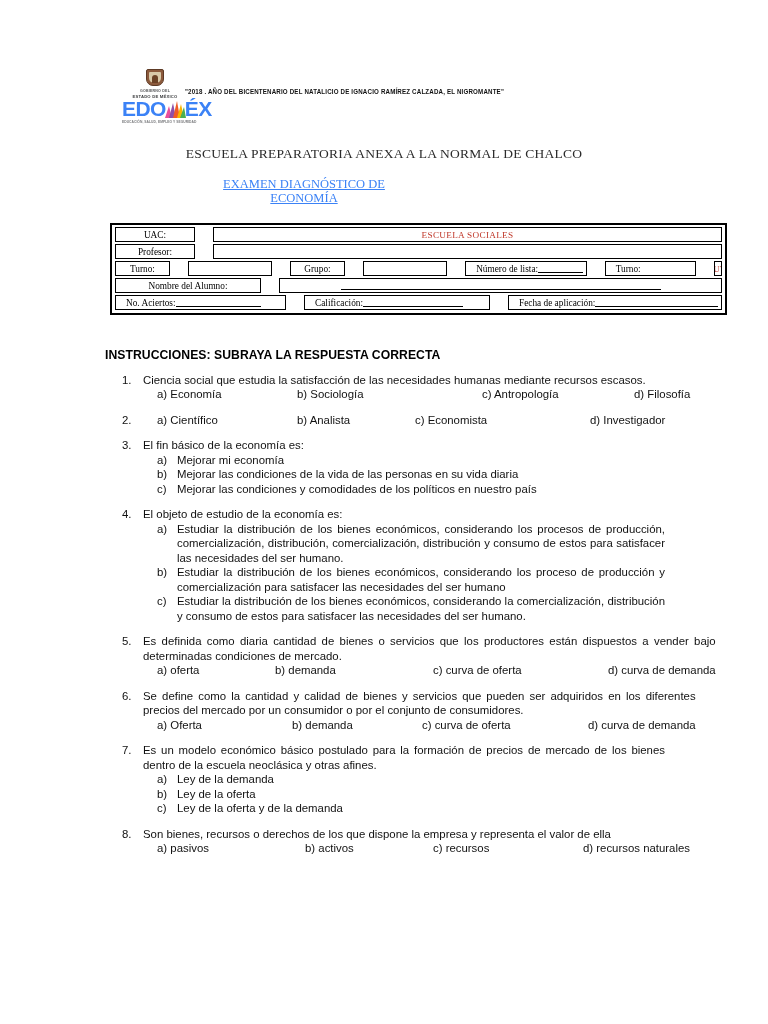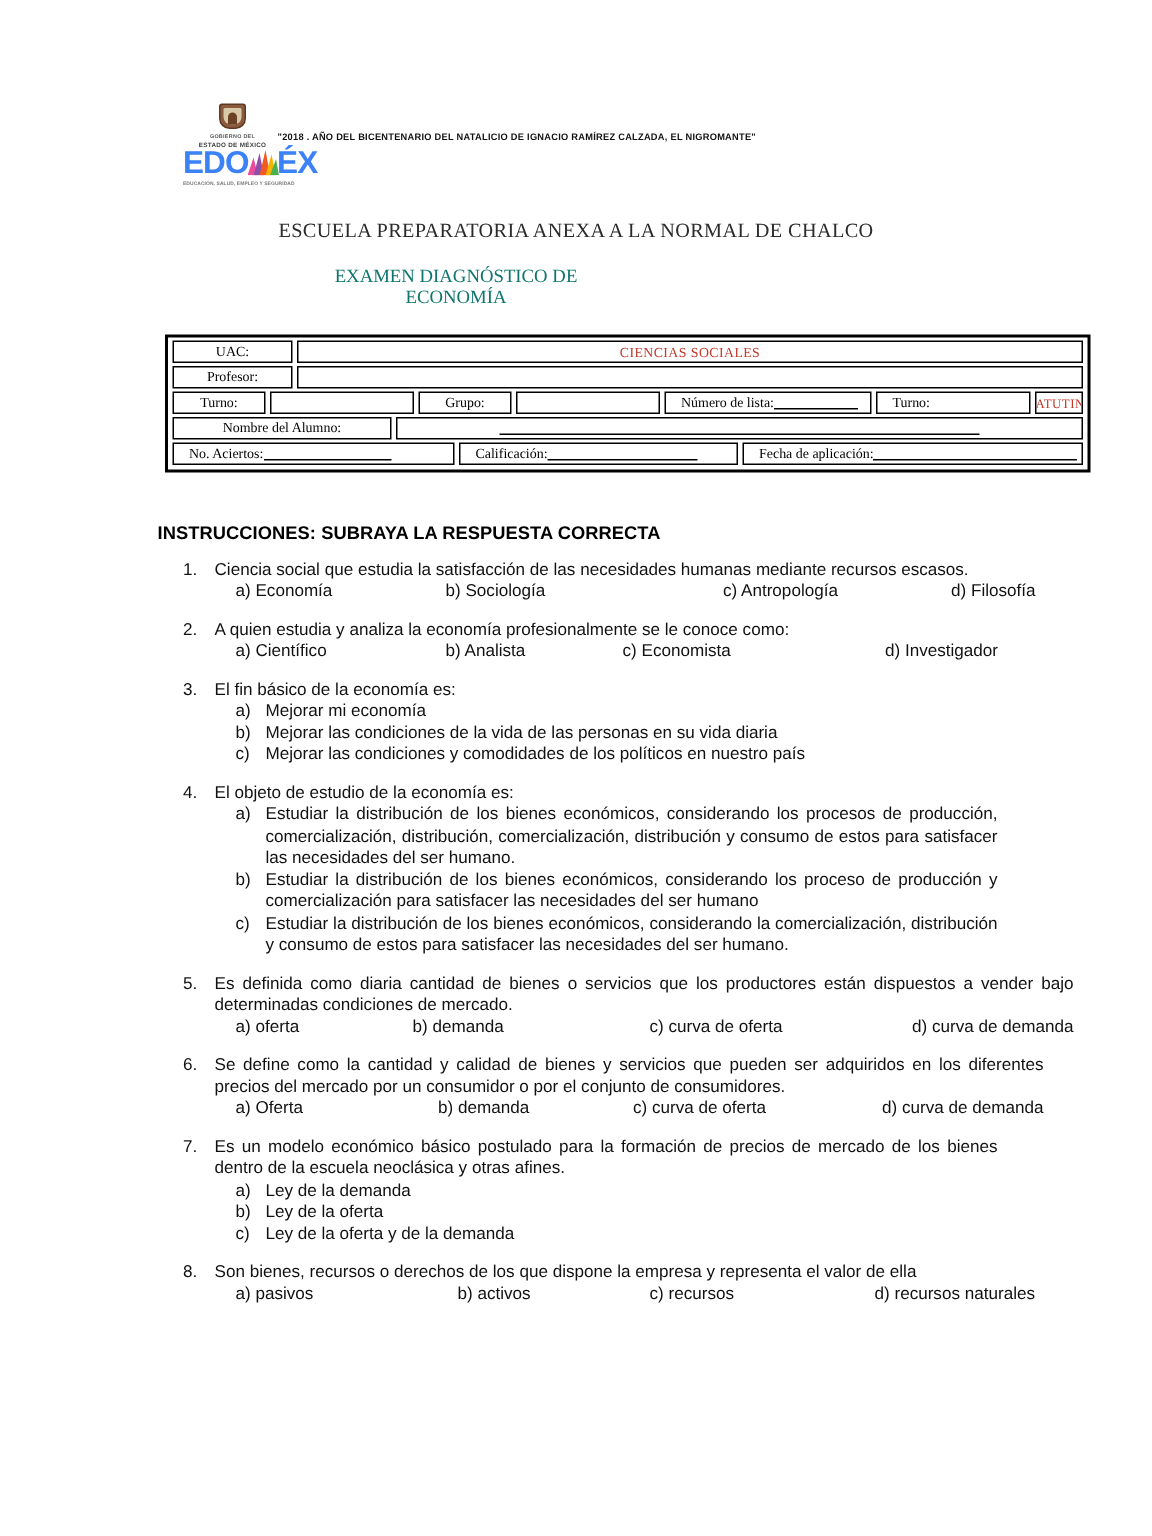--- a/index.html
+++ b/index.html
@@ -149,8 +149,9 @@
     text-align: center;
     font-family: "Liberation Serif", serif;
     font-size: 12.5px;
-    color: #0f766e;
+    color: #3b82f6;
     line-height: 1.15;
+    text-decoration: underline;
   }
 
   

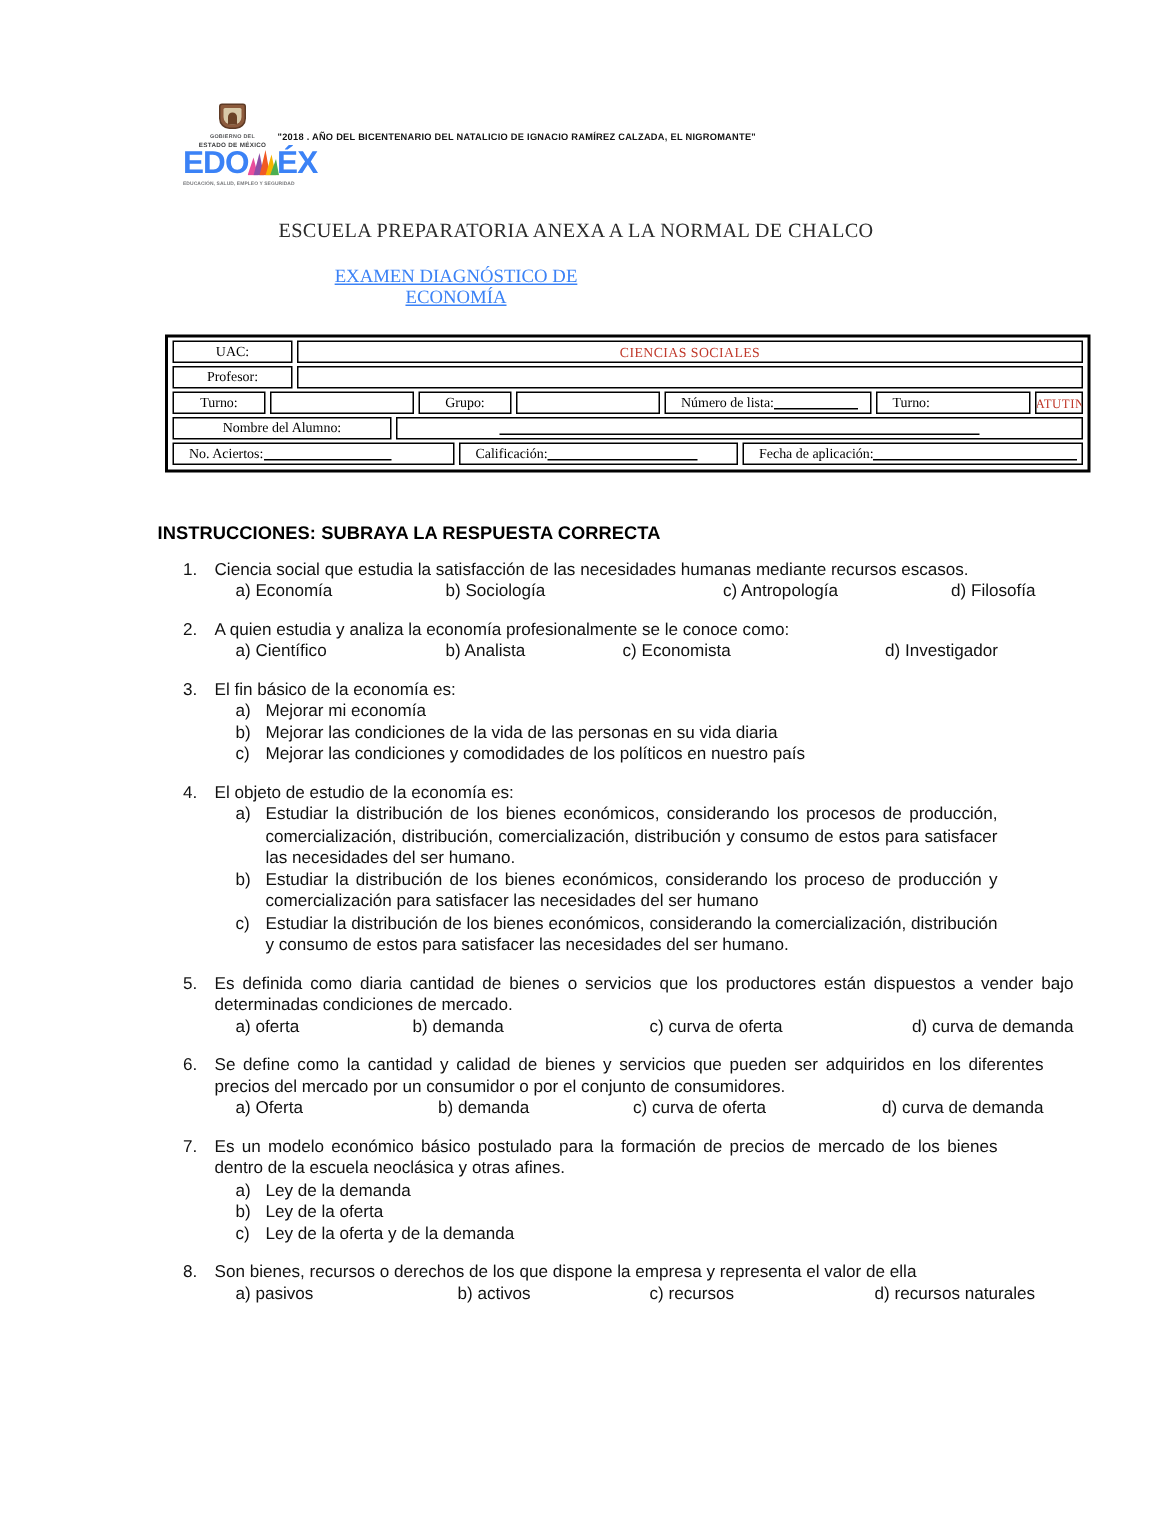--- a/index.html
+++ b/index.html
@@ -168,7 +168,7 @@
     display: flex;
     align-items: stretch;
     margin-bottom: 2px;
-    gap: 3px;
+    gap: 18px;
   }
   .frow:last-child { margin-bottom: 0; }
   .cell {

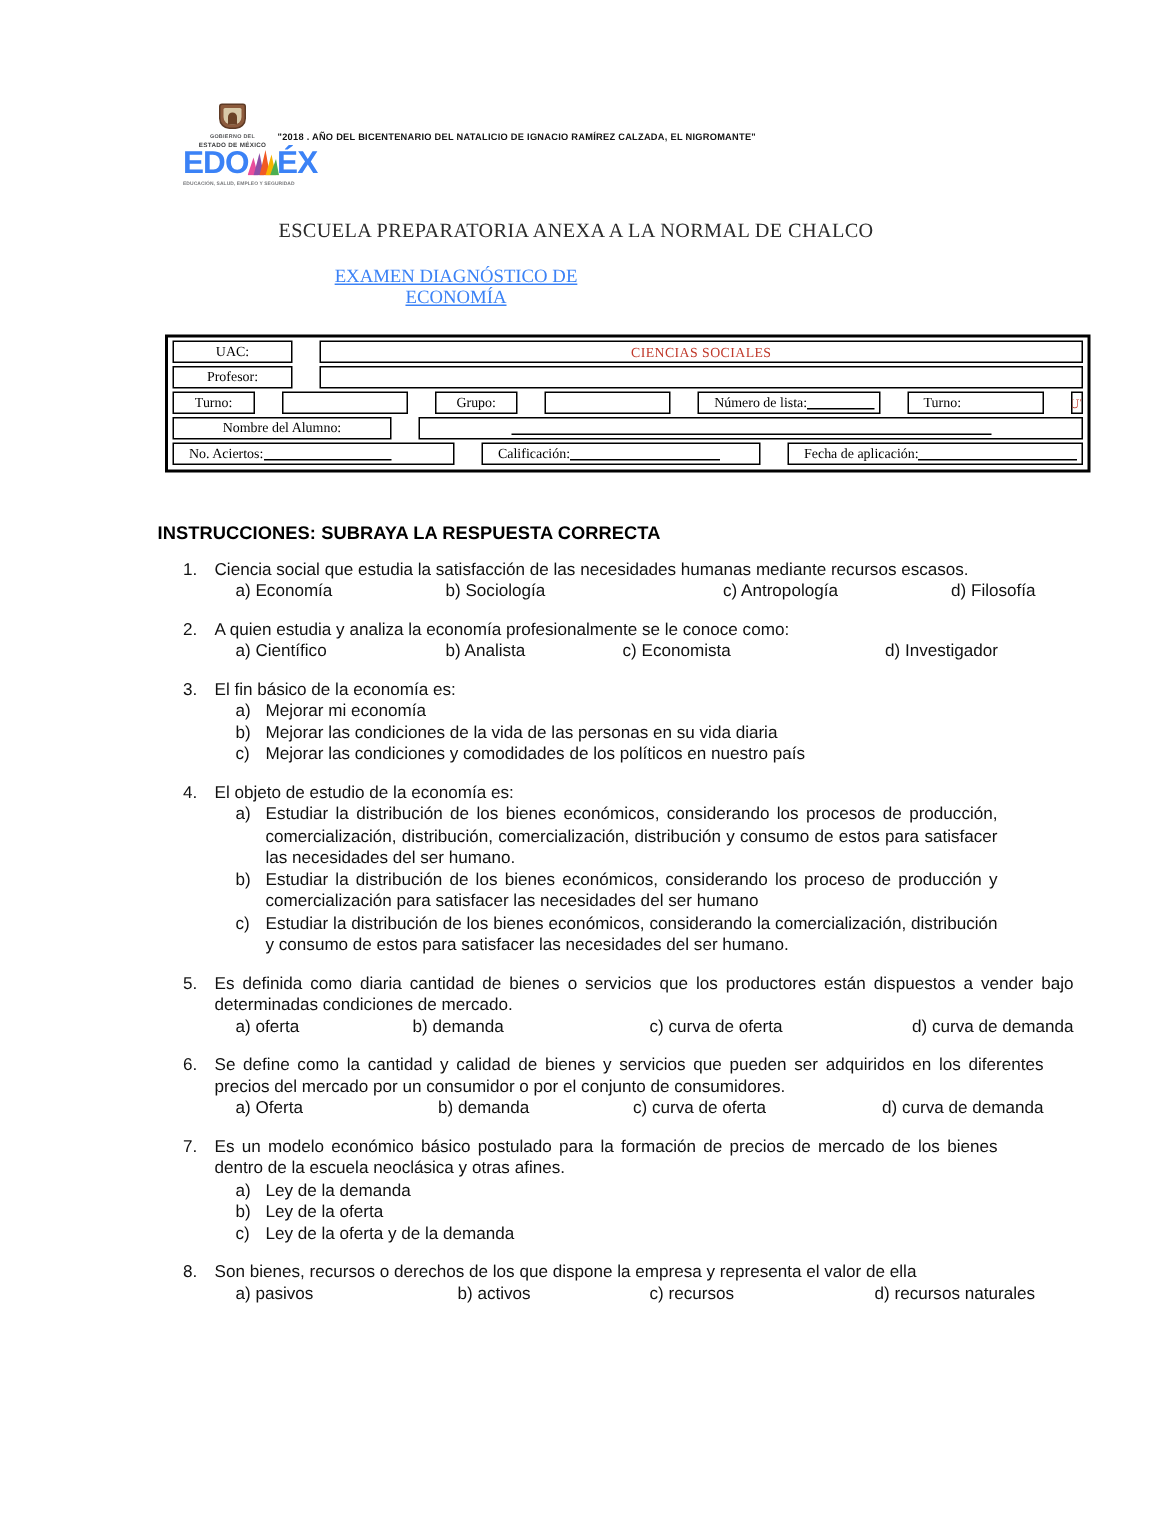--- a/index.html
+++ b/index.html
@@ -329,7 +329,7 @@
     <div class="frow">
       <div class="cell lbl w-uac-lbl">UAC:</div>
       <div class="cell center w-uac-val">
-        <span class="red big">CIENCIAS SOCIALES</span>
+        <span class="red big">ESCUELA SOCIALES</span>
       </div>
     </div>
 

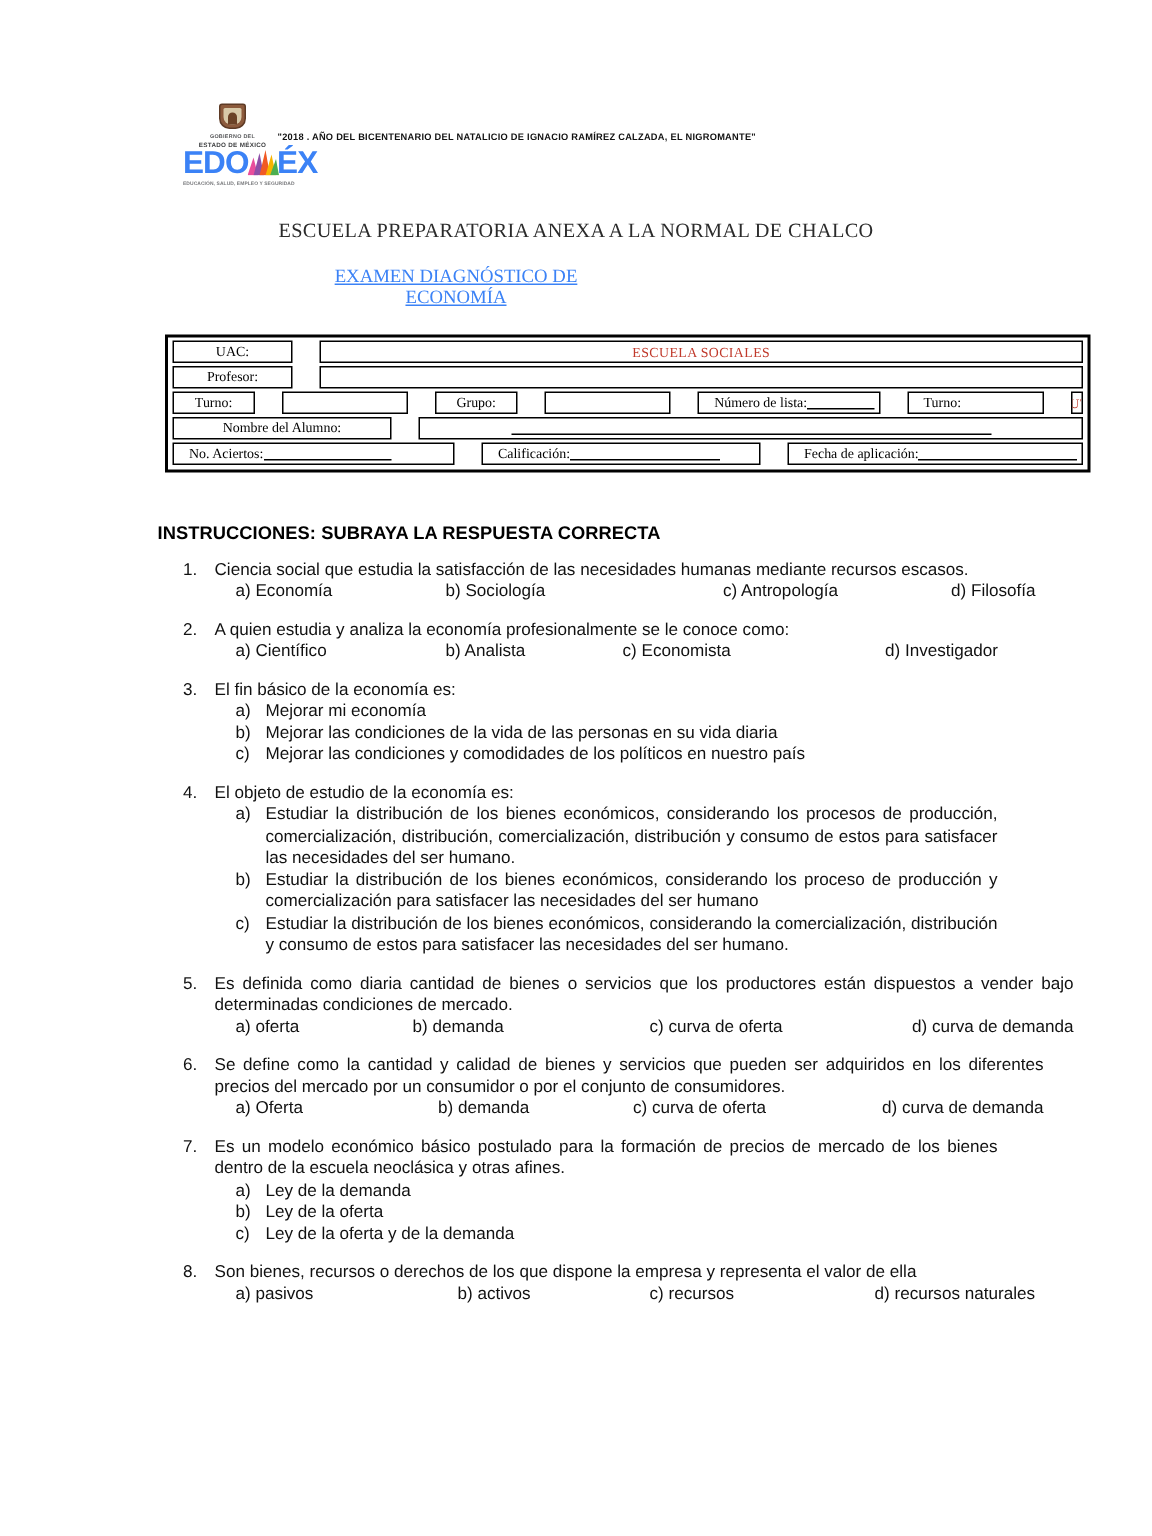--- a/index.html
+++ b/index.html
@@ -216,7 +216,7 @@
   .w-matutino  { flex: 1; }
   .w-nombre-lbl{ width: 146px; }
   .w-nombre-val{ flex: 1; justify-content: center; }
-  .w-aciertos  { width: 188px; }
+  .w-aciertos  { width: 171px; }
   .w-calif     { width: 186px; }
   .w-fecha     { flex: 1; }
 

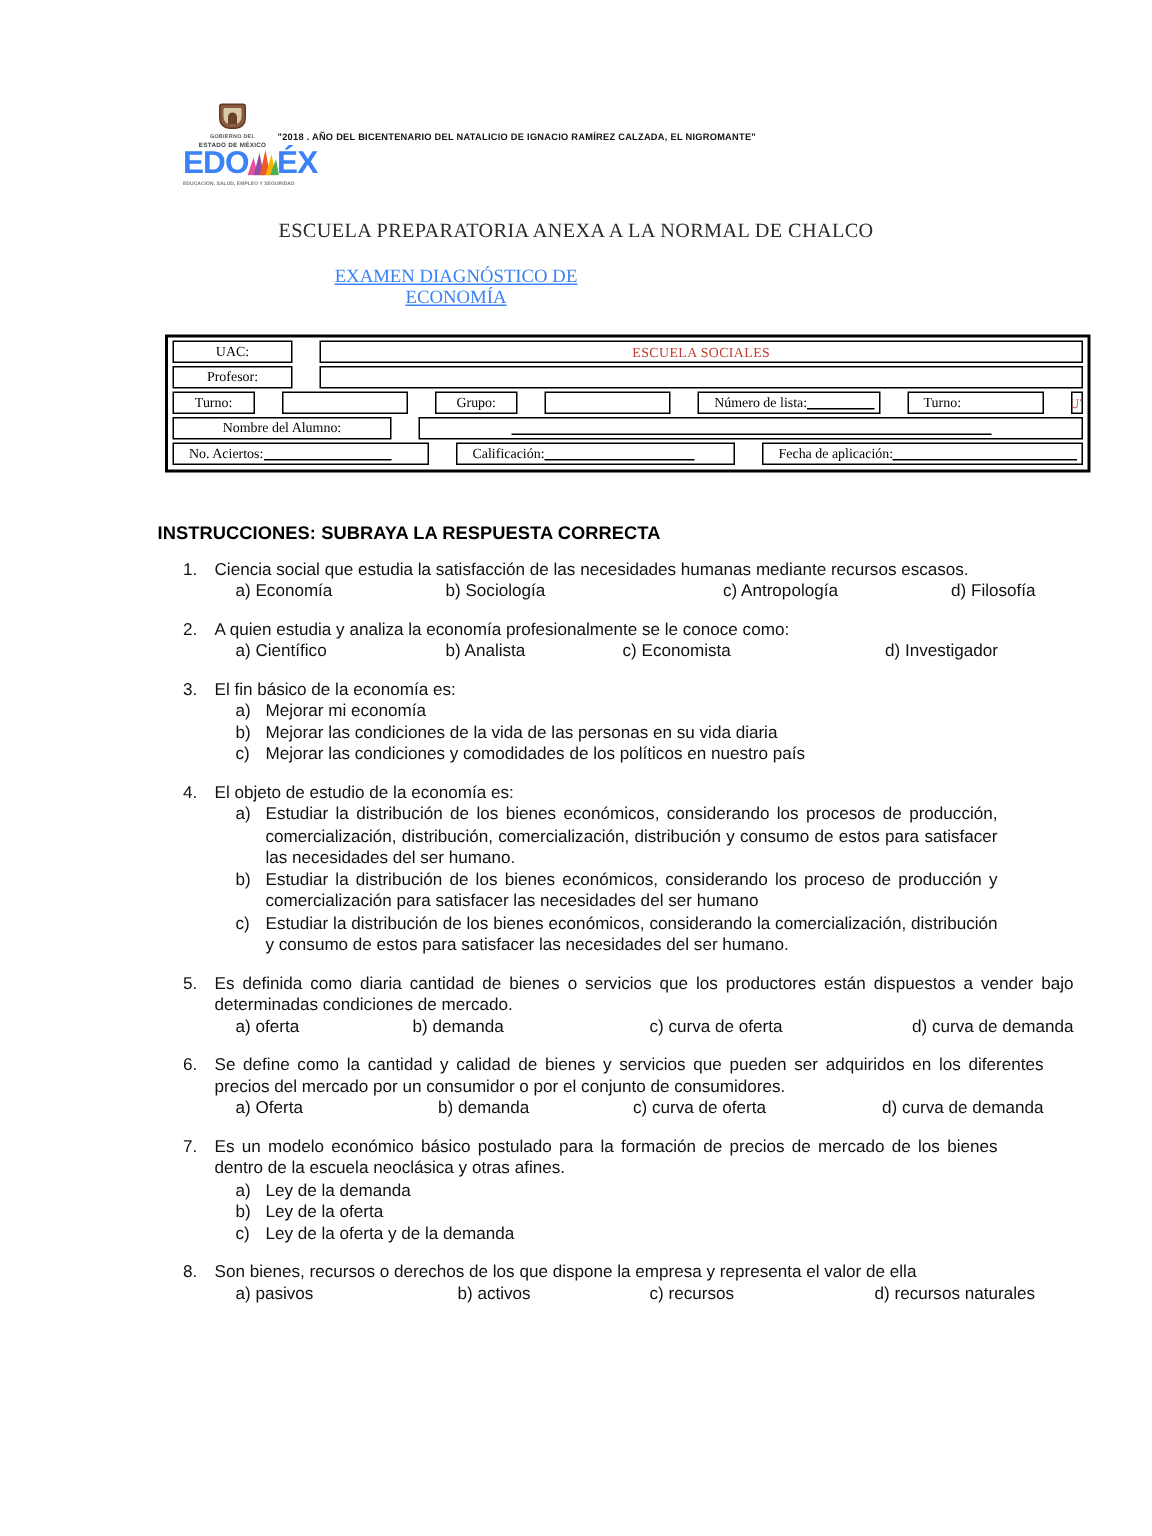--- a/index.html
+++ b/index.html
@@ -395,7 +395,6 @@
       <div class="q">
         <div class="q-num">2.</div>
         <div class="q-body">
-          <div class="q-stem">A quien estudia y analiza la economía profesionalmente se le conoce como:</div>
           <div class="opts-inline">
             <span class="opt" style="width: 140px;">a)  Científico</span>
             <span class="opt" style="width: 118px;">b)  Analista</span>

